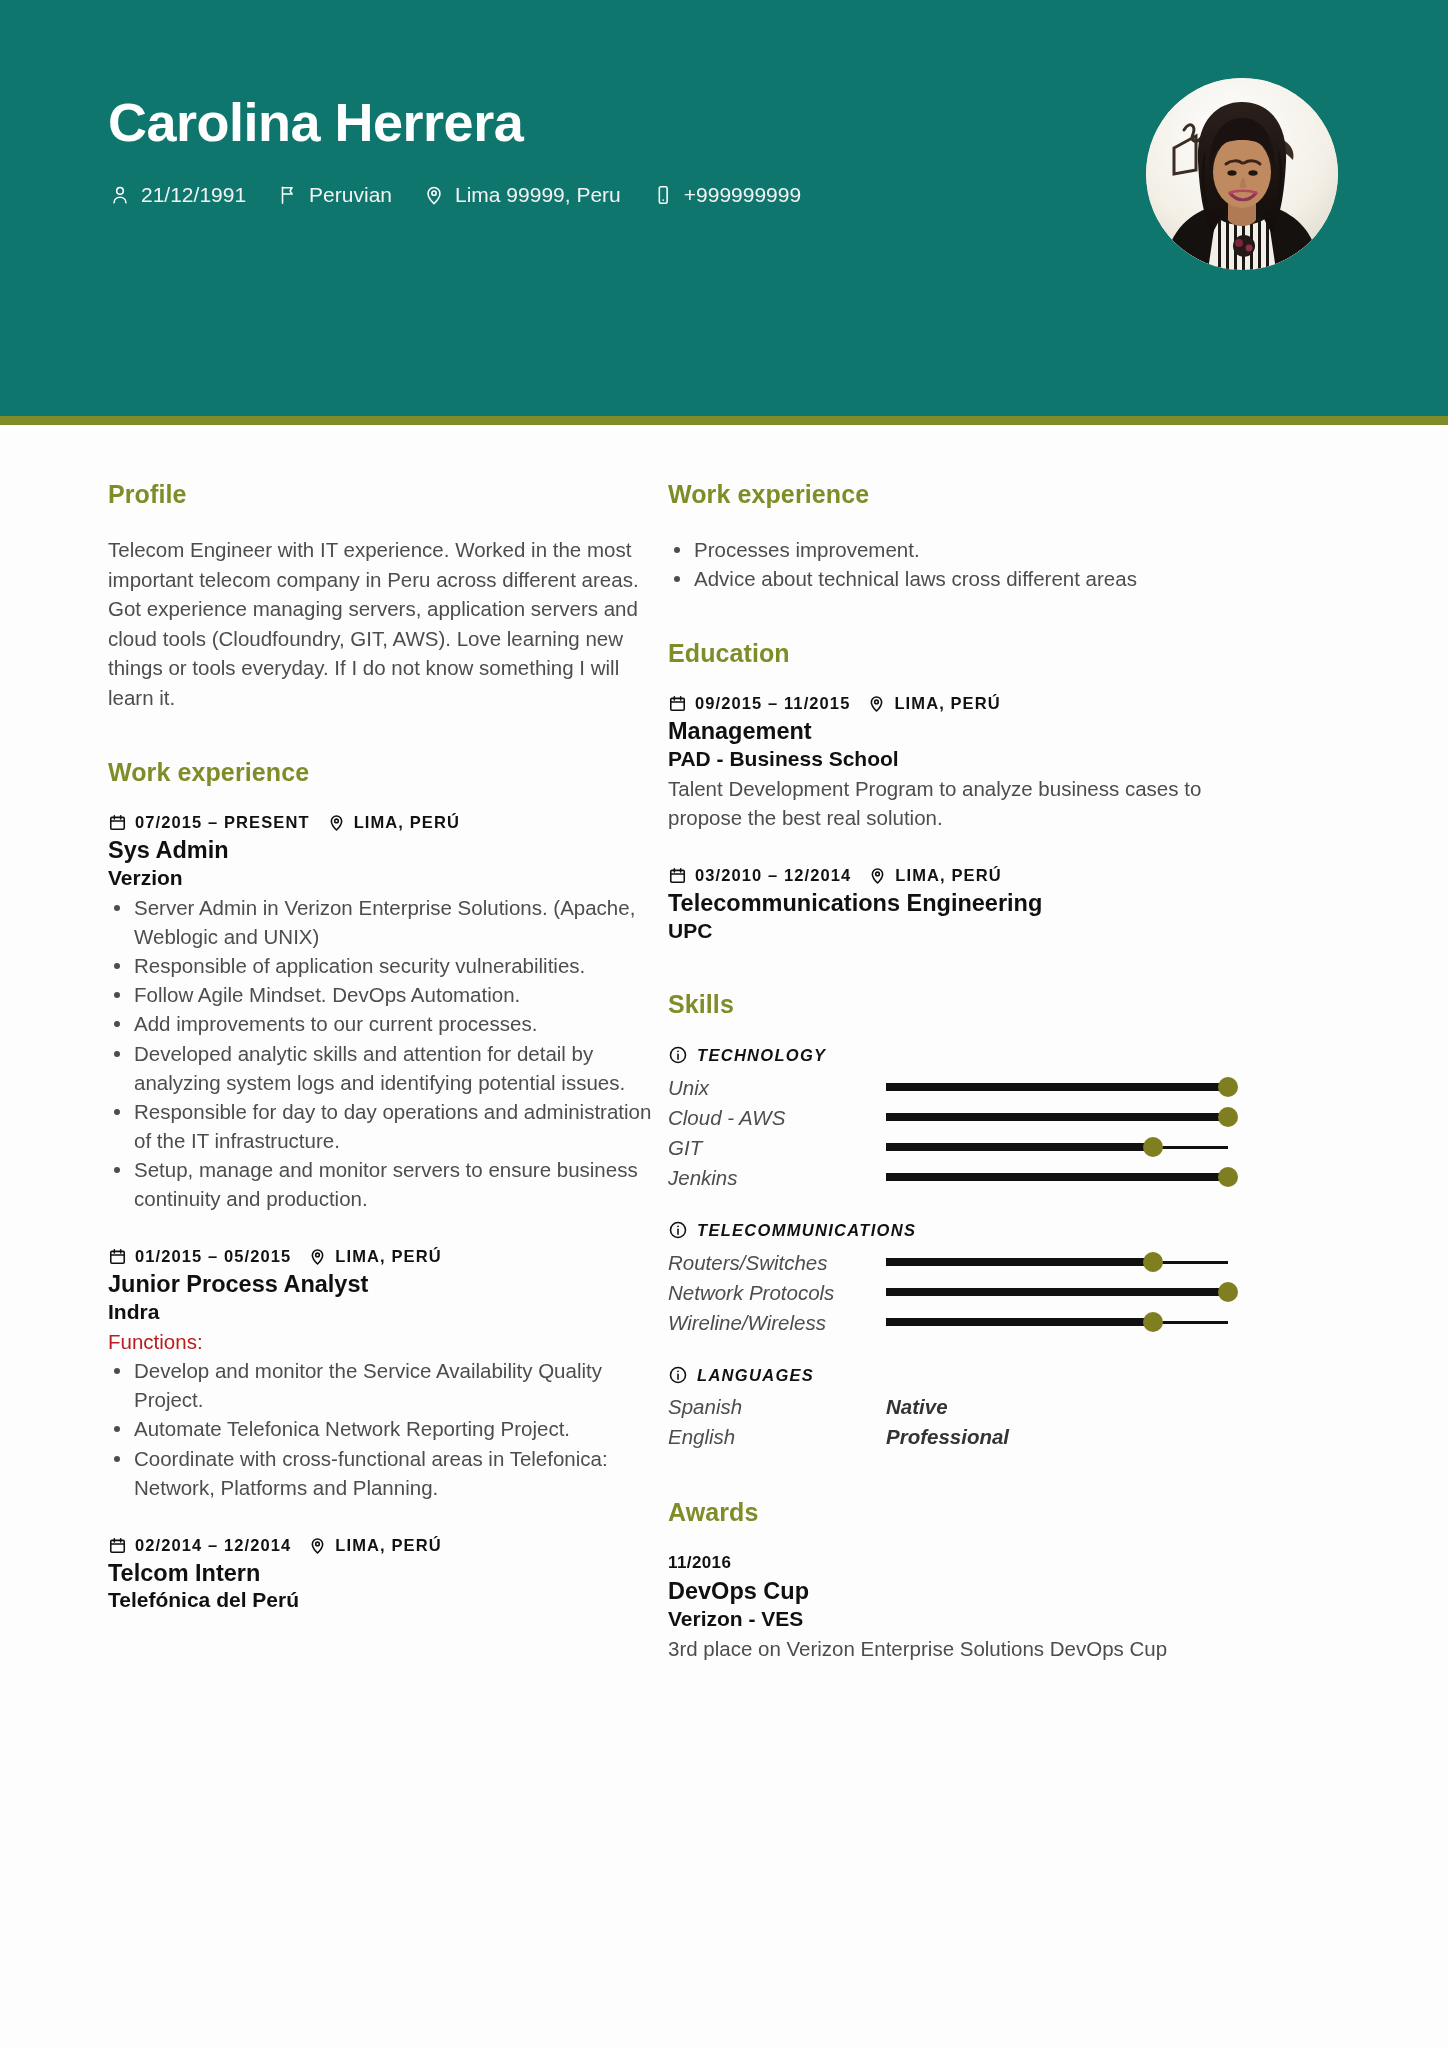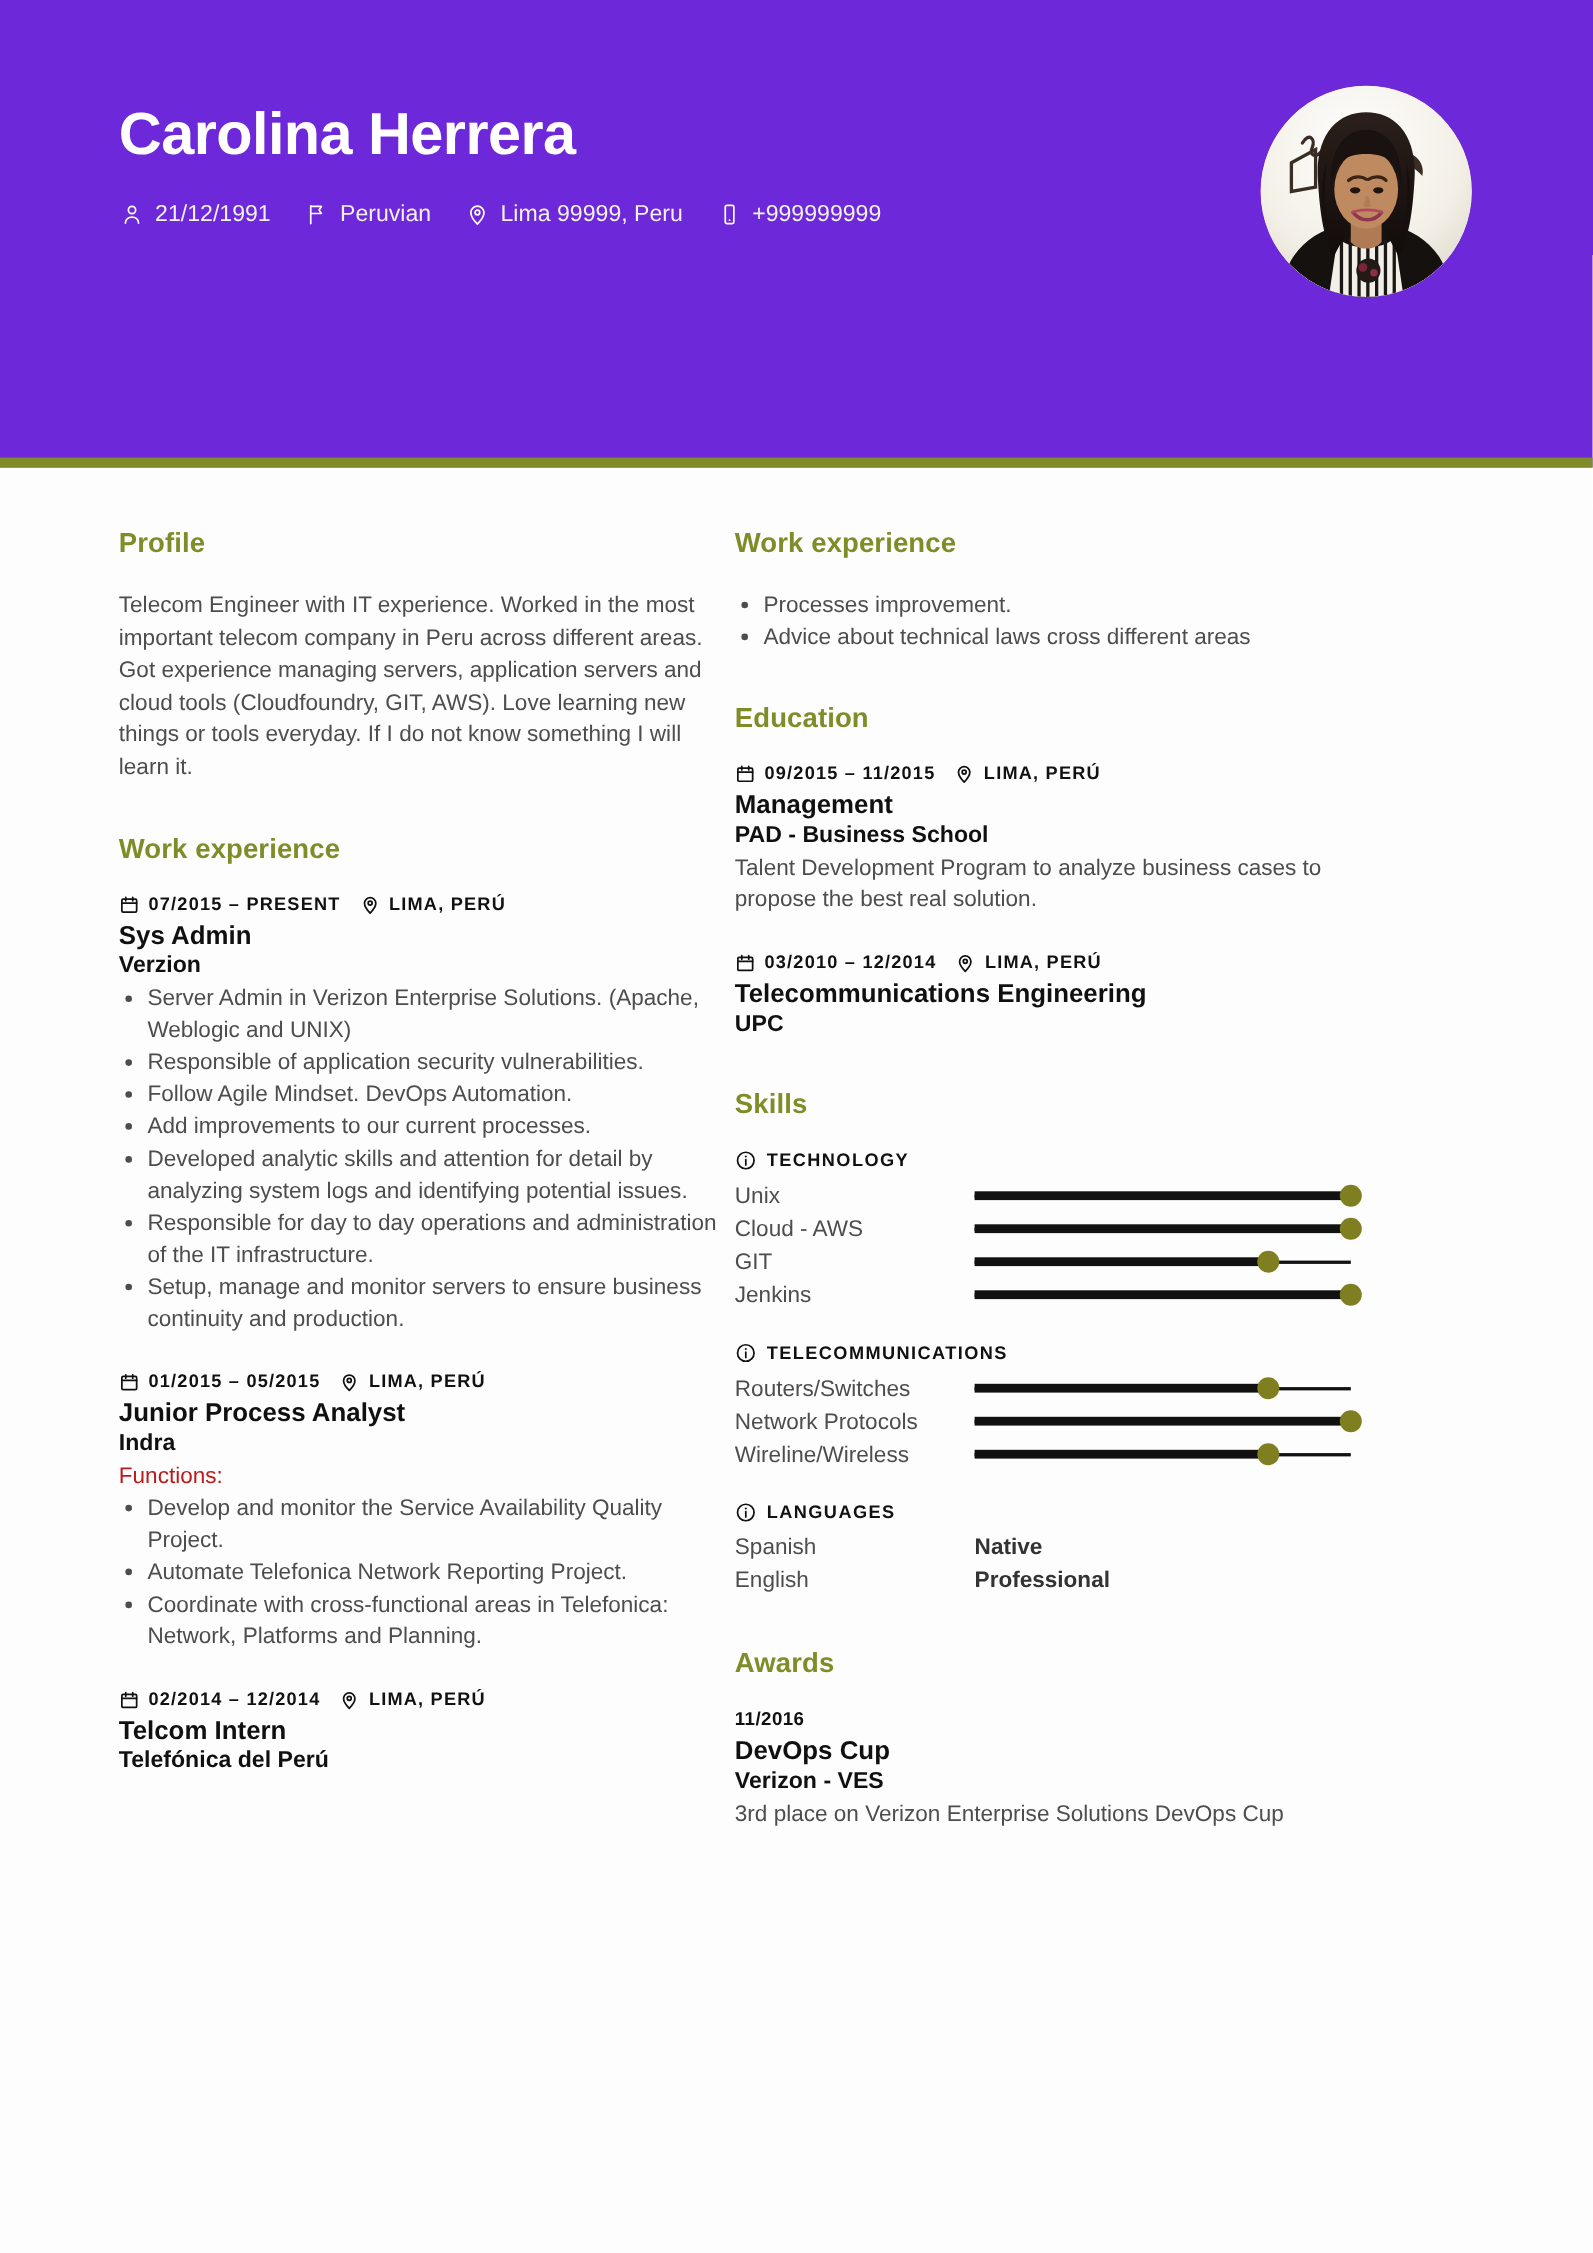--- a/index.html
+++ b/index.html
@@ -21,7 +21,7 @@
   .header {
     position: relative;
     height: 425px;
-    background: #6d28d9;
+    background: #0f766e;
     padding: 72px 90px 0 108px;
     display: flex;
     align-items: flex-start;

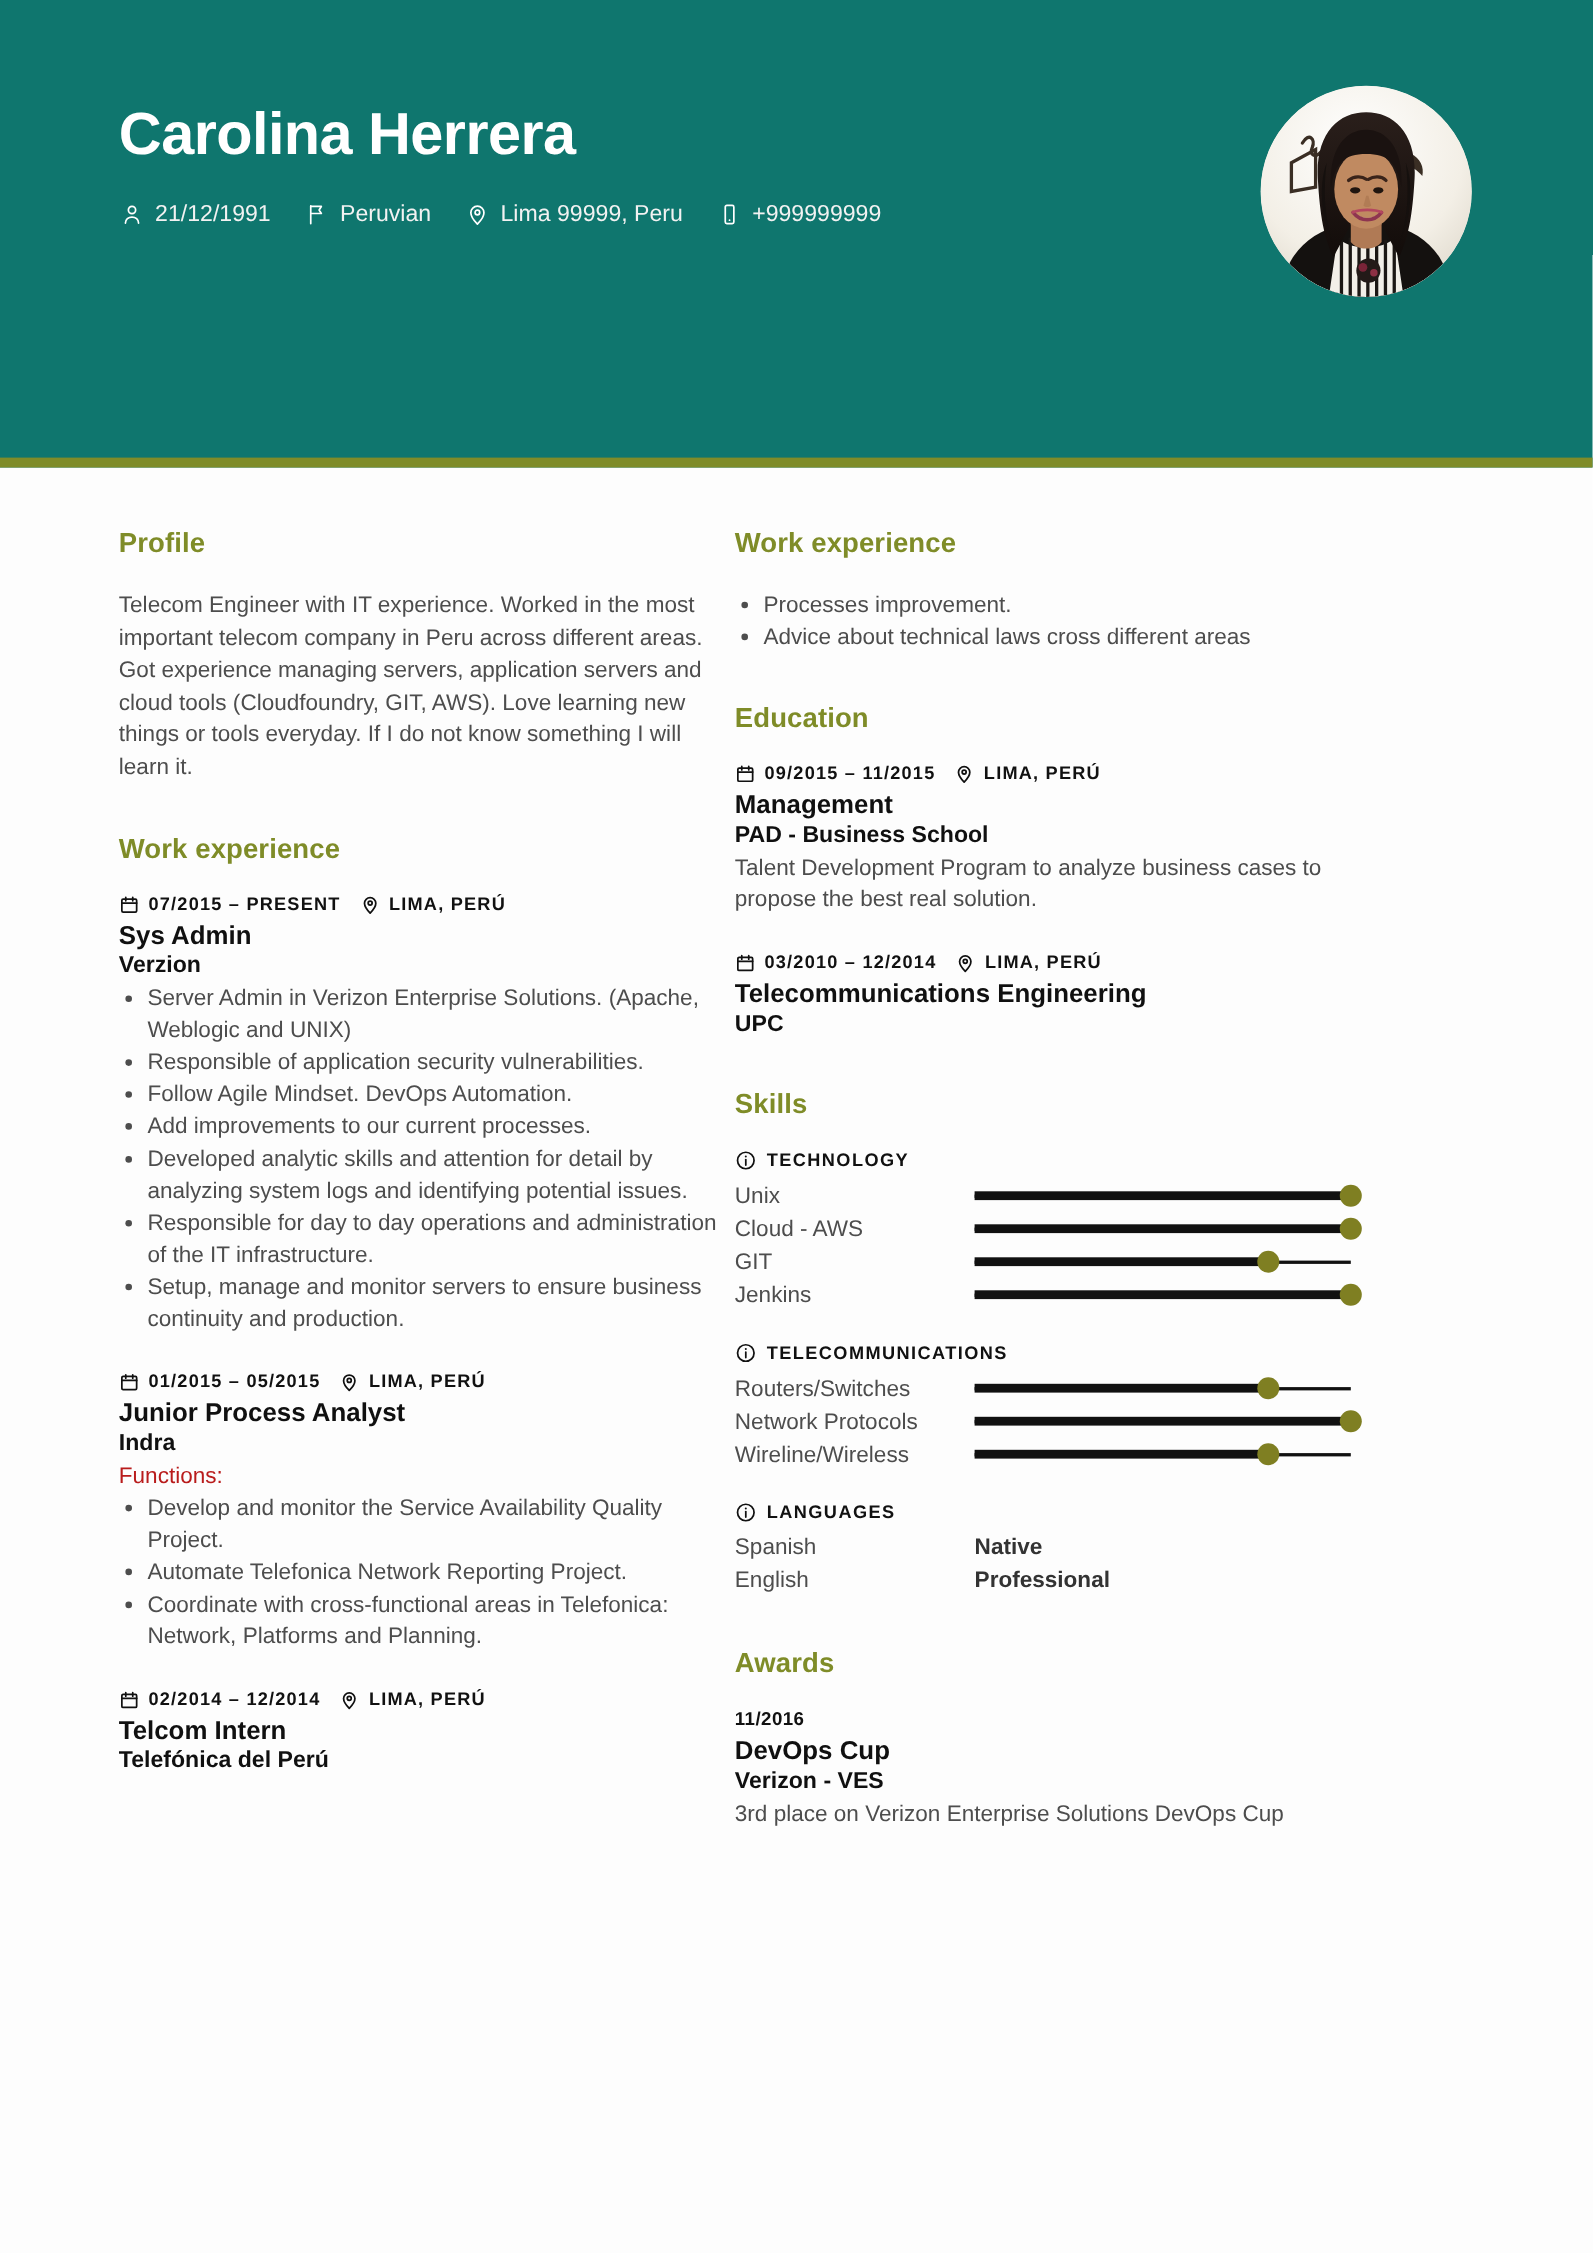--- a/index.html
+++ b/index.html
@@ -174,7 +174,7 @@
   }
 
   
-  .skill-group { margin-bottom: 28px; }
+  .skill-group { margin-bottom: 28px; font-style: italic; }
   .skill-group-head {
     display: flex;
     align-items: center;

